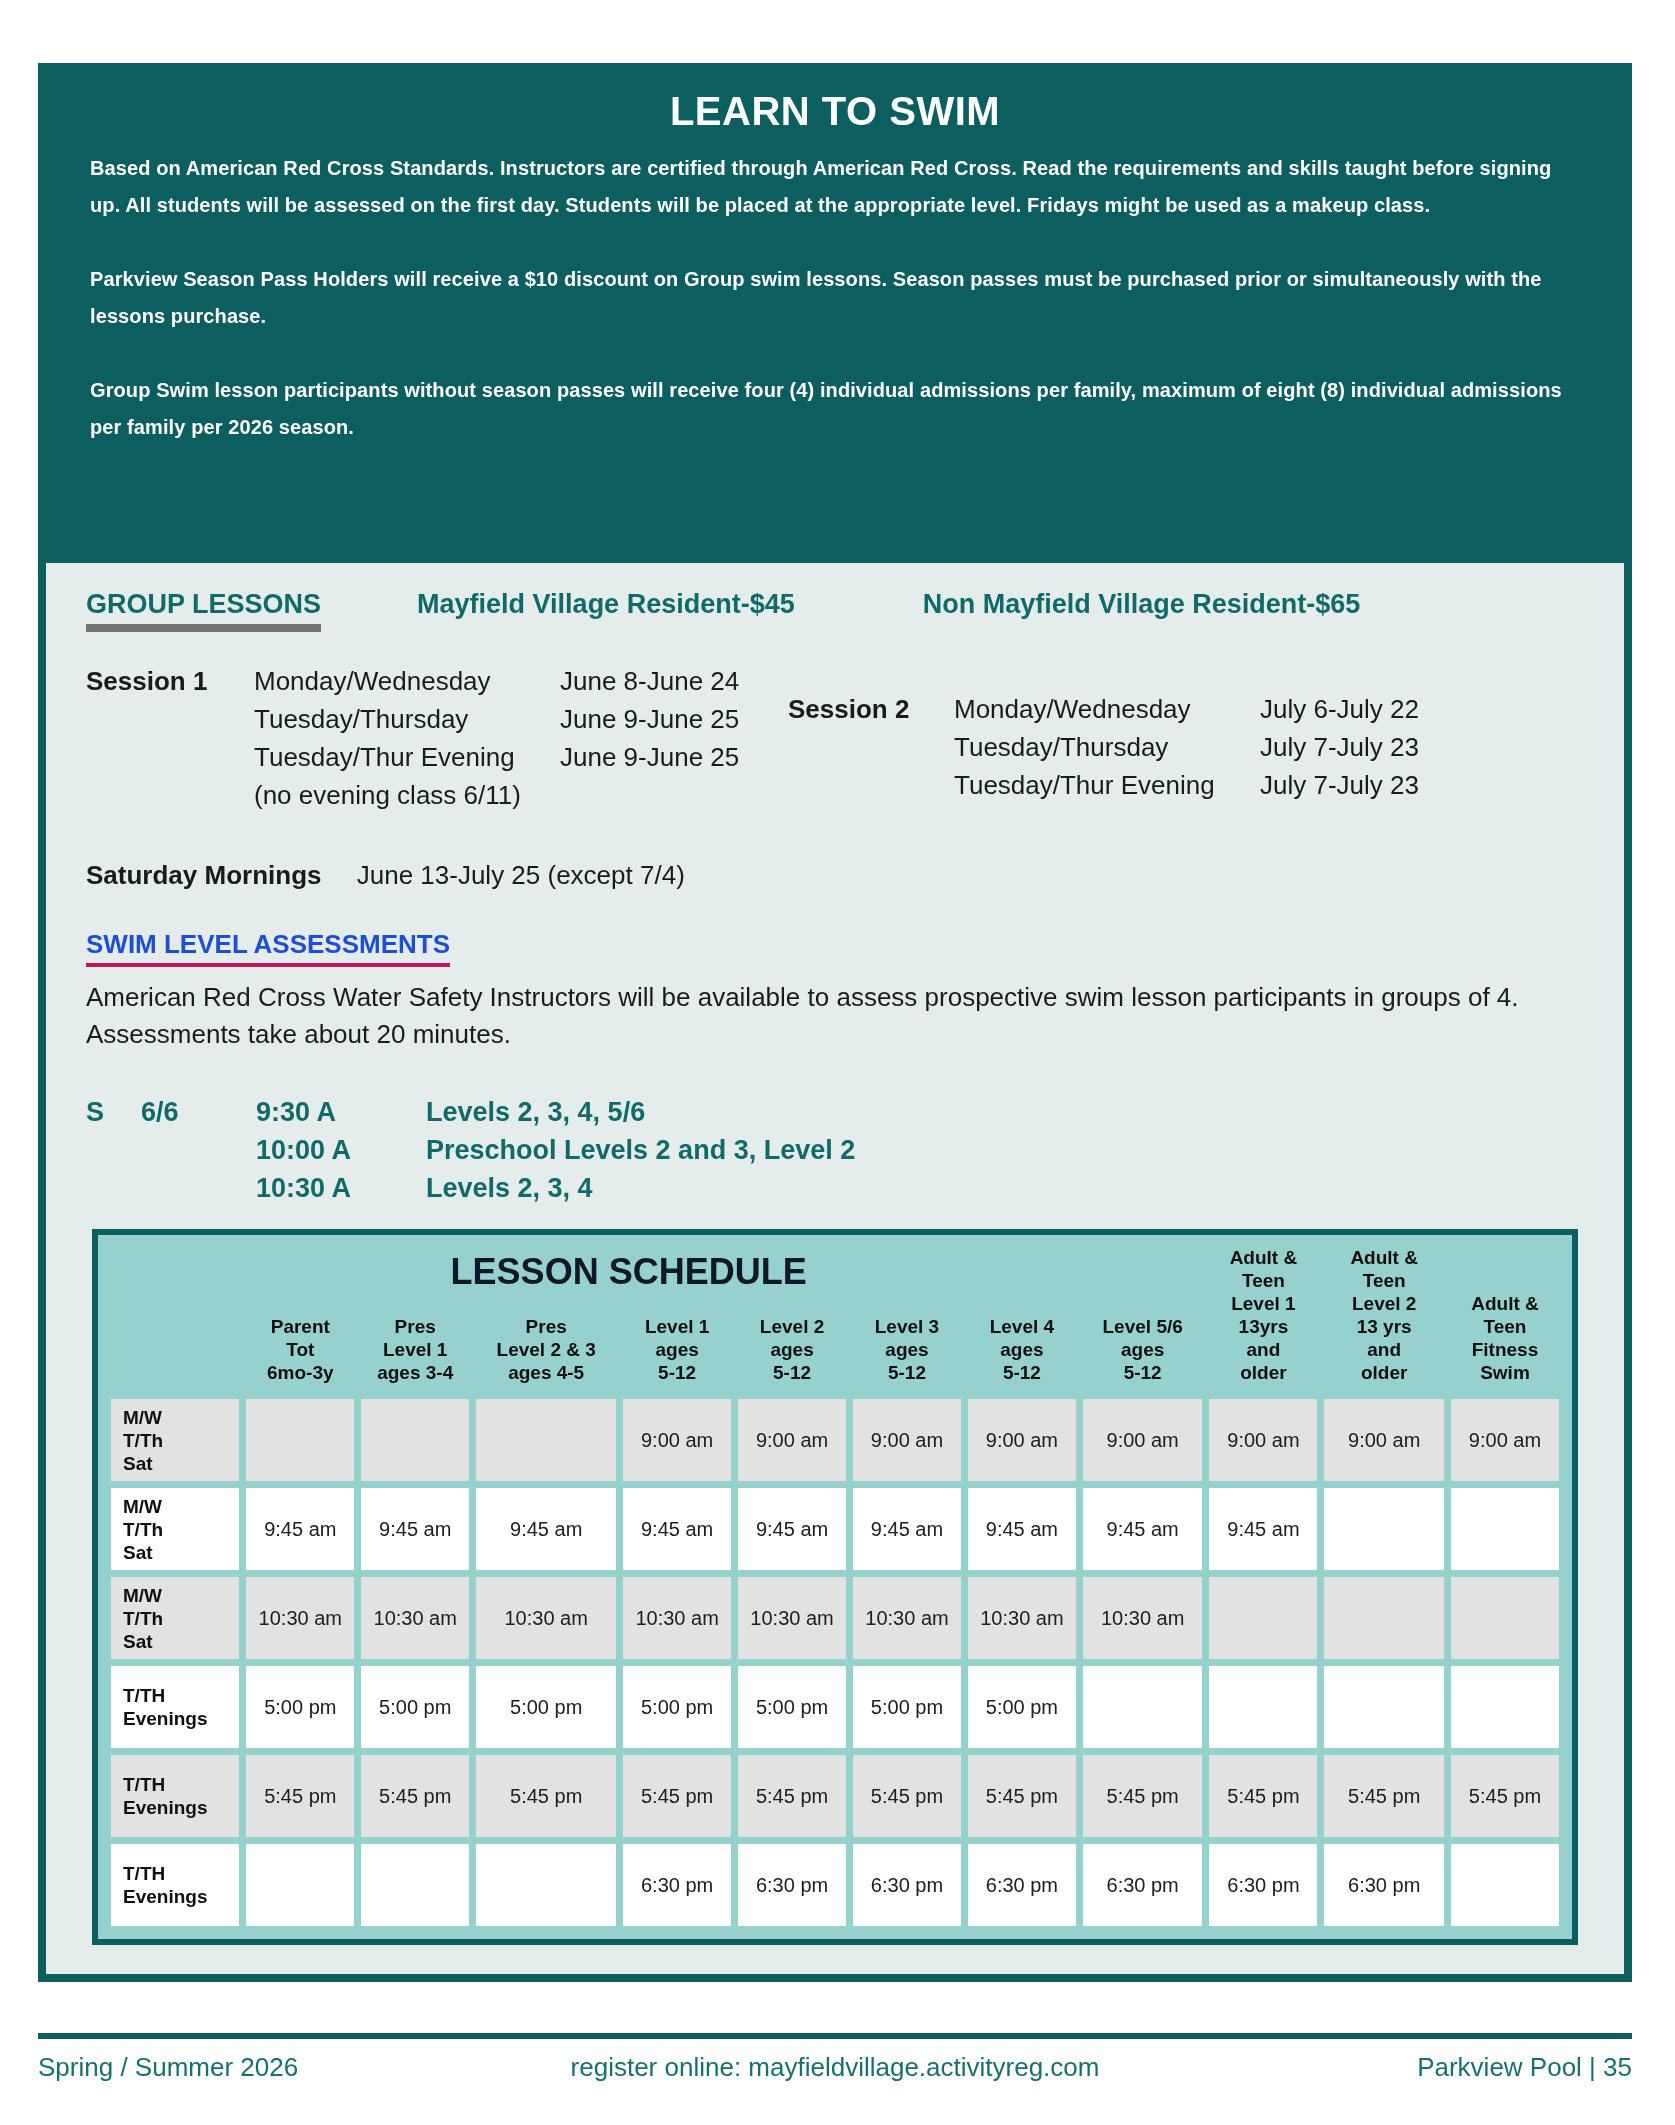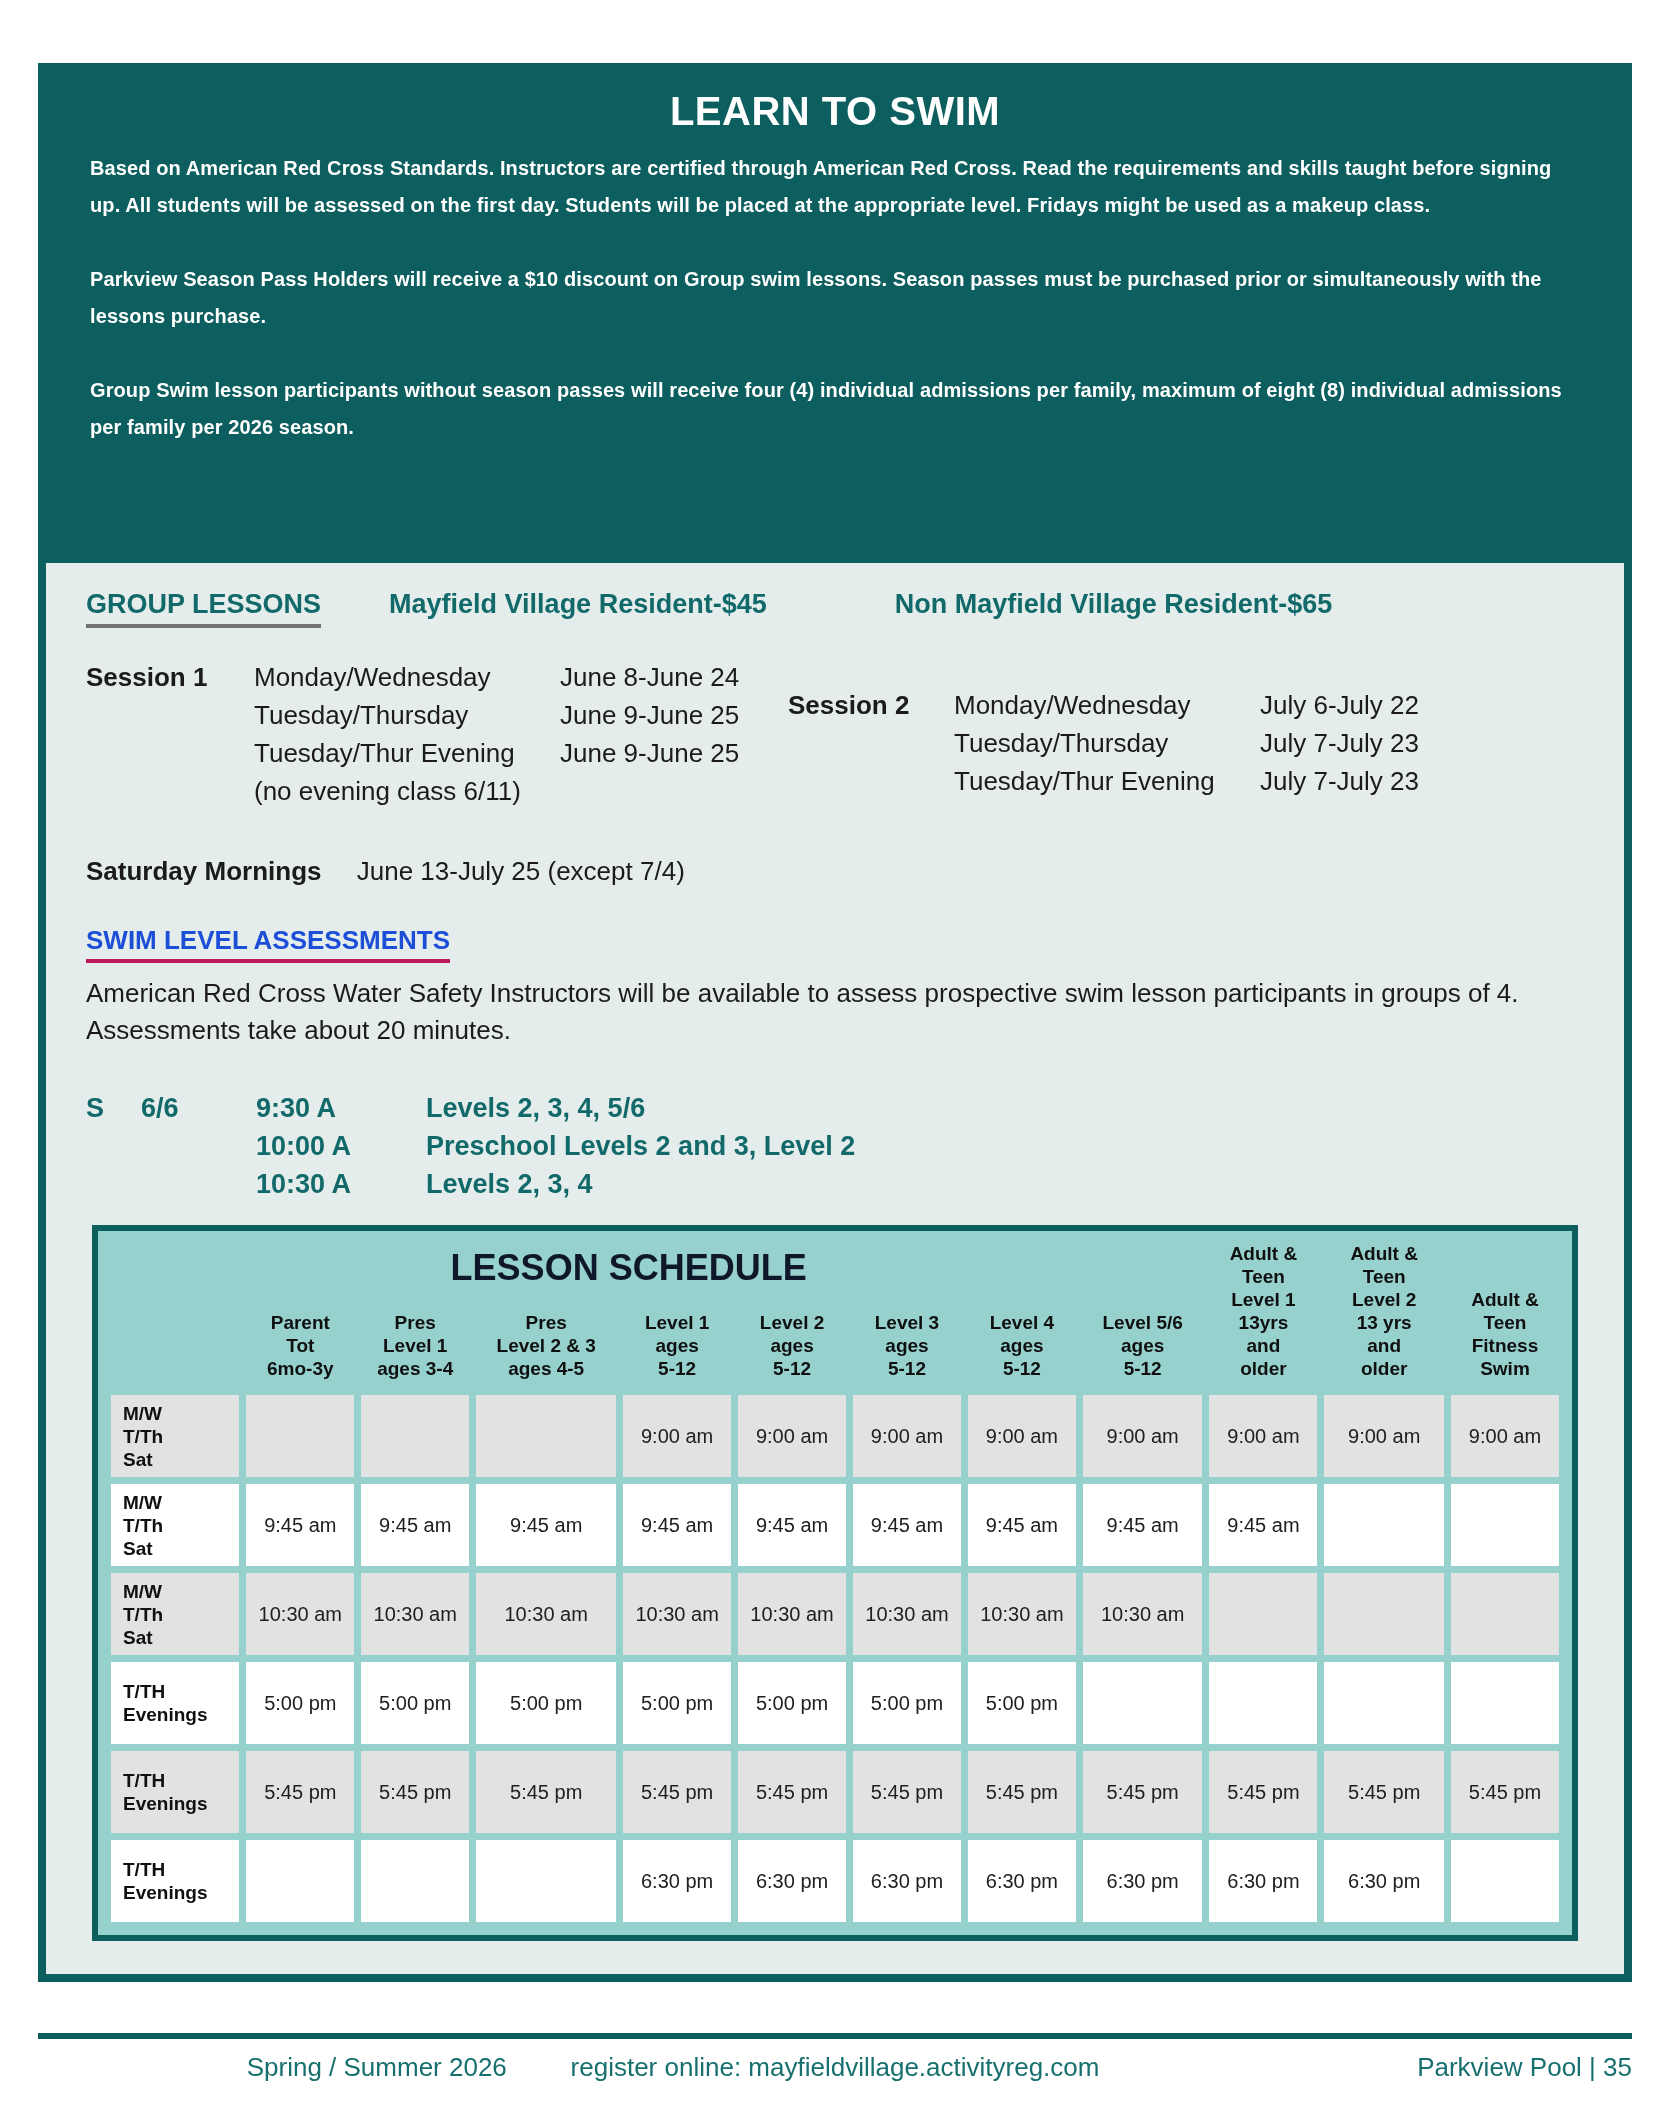--- a/index.html
+++ b/index.html
@@ -27,7 +27,7 @@
   
   .content { padding:26px 40px 0; color:#1b1b1b; }
   .lessons-row { display:flex; align-items:baseline; color:#12696a; font-weight:700; font-size:27px; }
-  .gl-heading { border-bottom:4px solid #737373; padding-bottom:4px; margin-right:68px; }
+  .gl-heading { border-bottom:8px solid #737373; padding-bottom:4px; margin-right:96px; }
   .gl-res { margin-right:128px; }
   .sessions { display:flex; margin-top:30px; font-size:26px; line-height:38px; }
   .sess-left { width:702px; flex:none; }

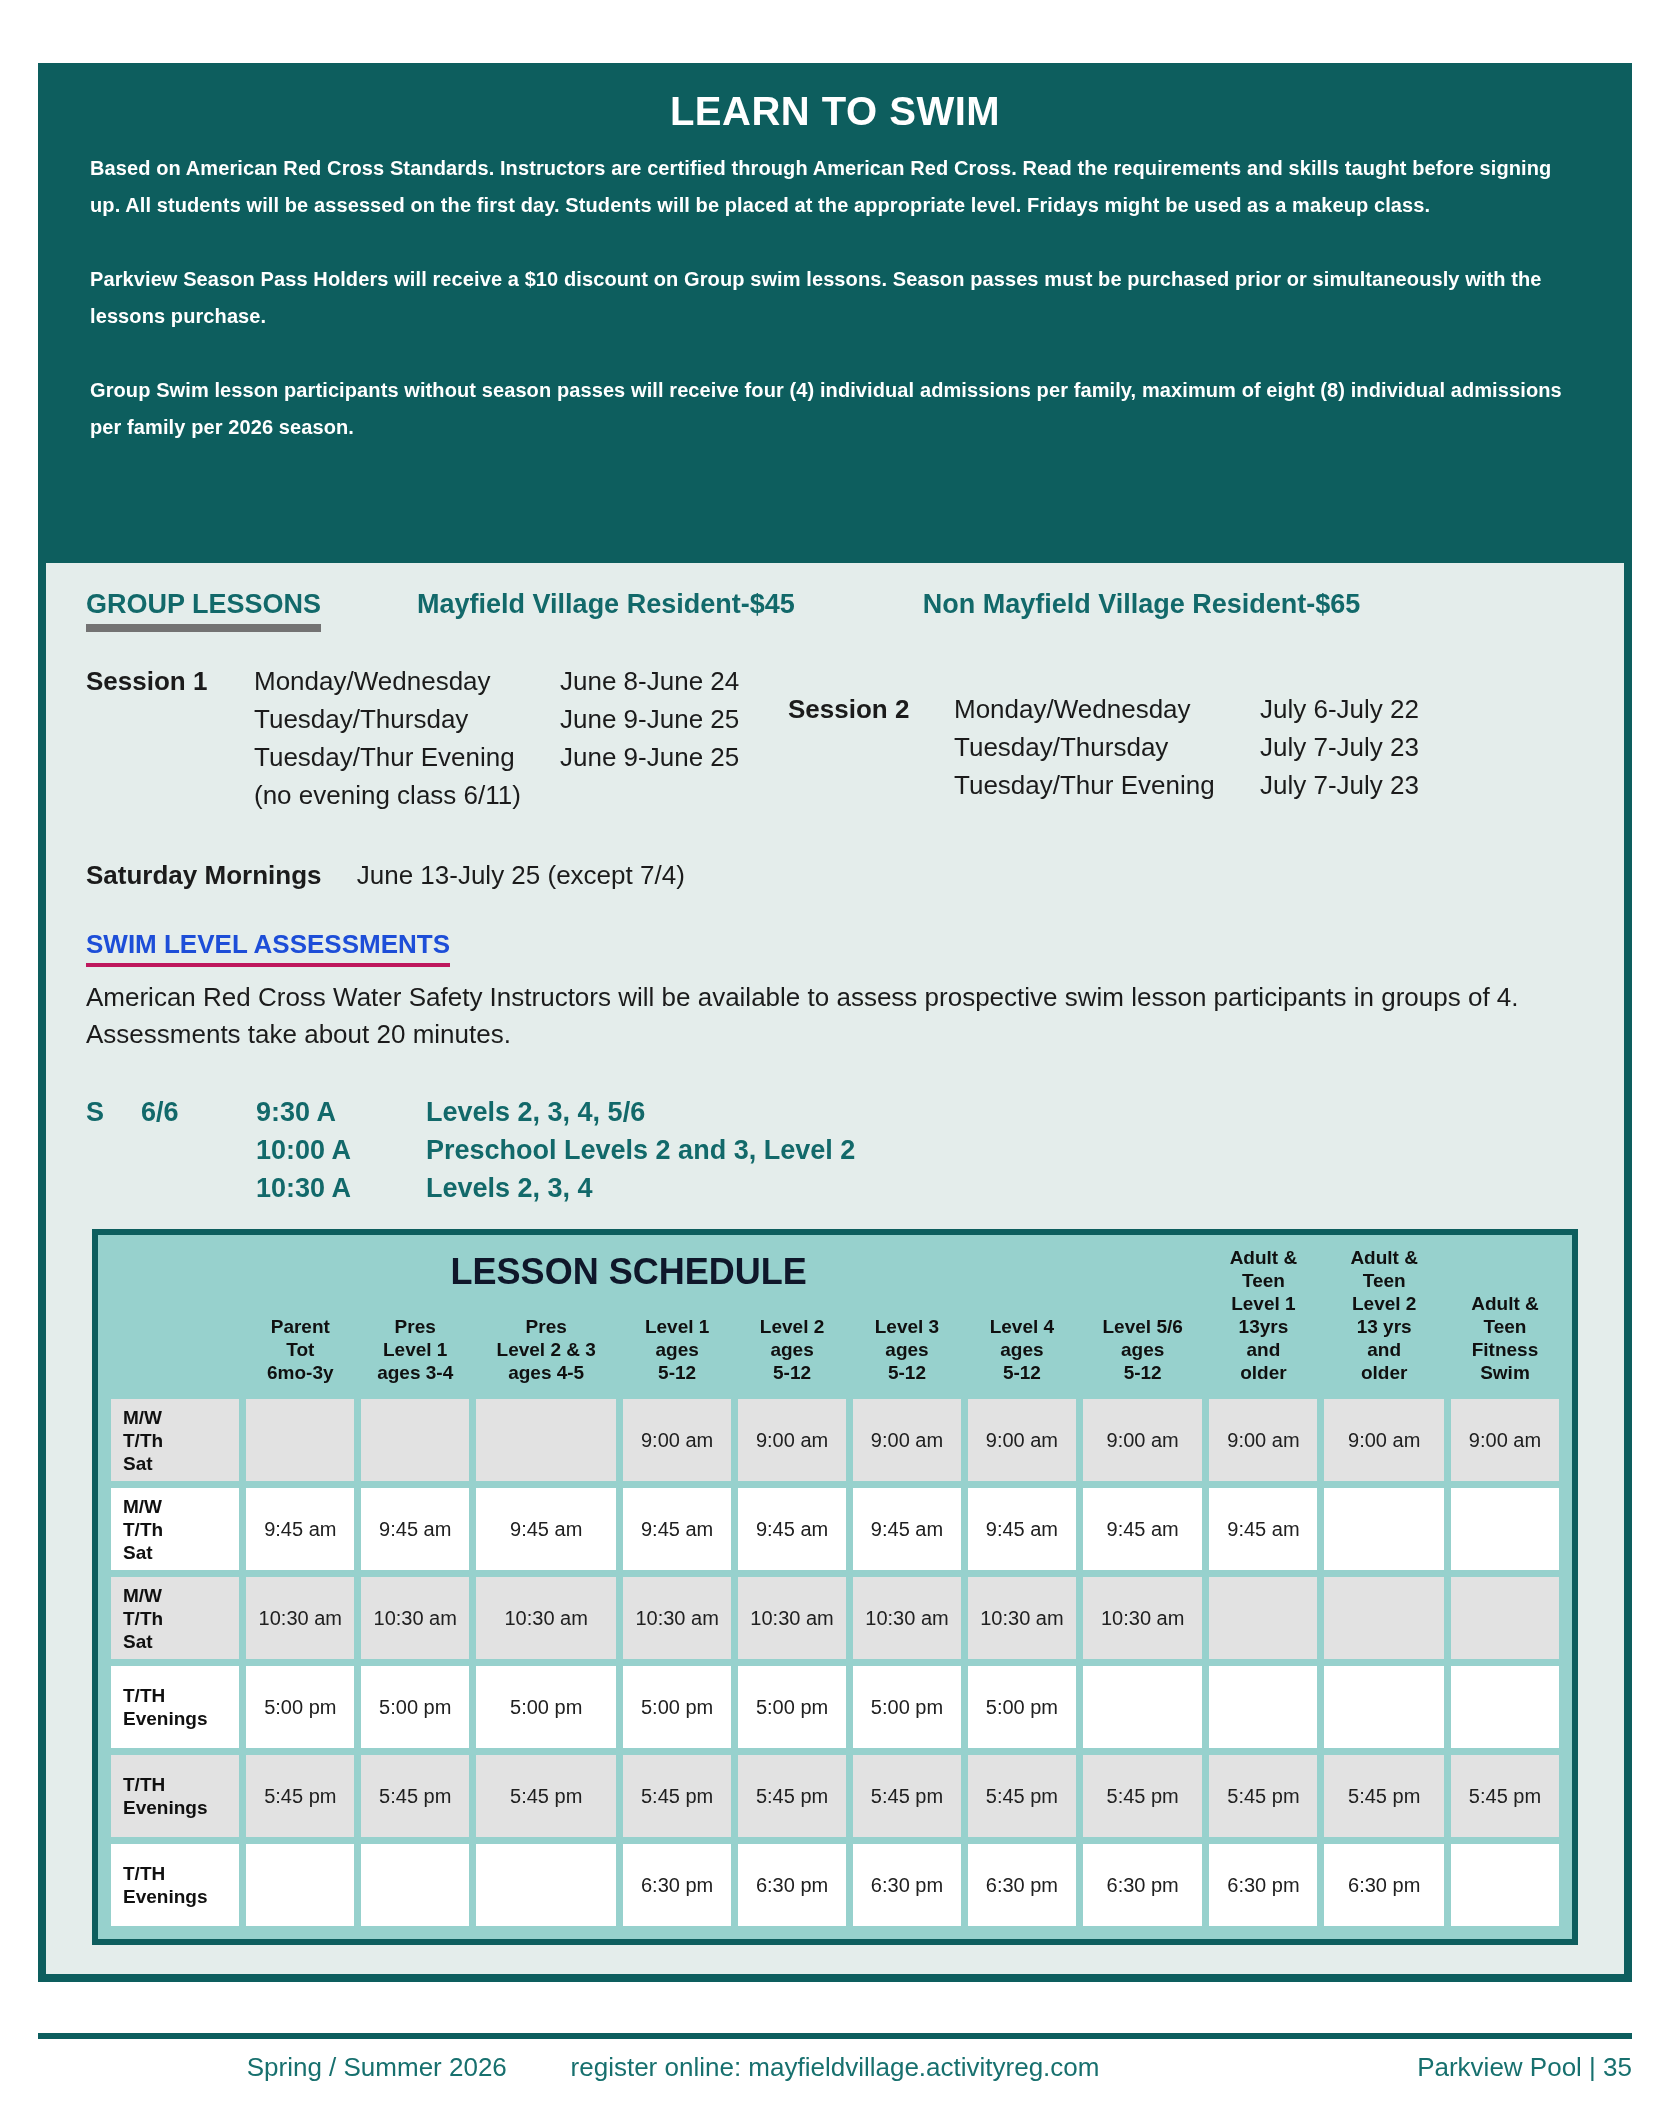--- a/index.html
+++ b/index.html
@@ -73,7 +73,7 @@
     position:absolute; left:38px; top:2052px; width:1594px; display:flex;
     font-size:26px; color:#17706e;
   }
-  .footer .f-left  { flex:1; text-align:right; }
+  .footer .f-left  { flex:1; text-align:left; }
   .footer .f-center{ flex:1.4; text-align:center; }
   .footer .f-right { flex:1; text-align:right; }
 </style>

